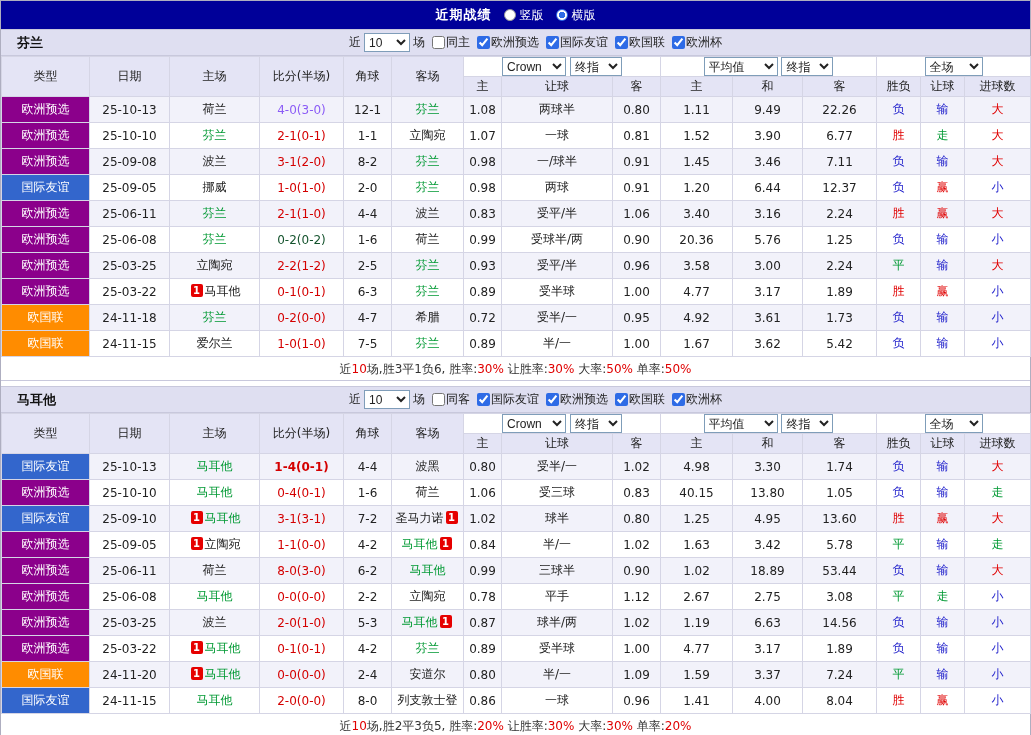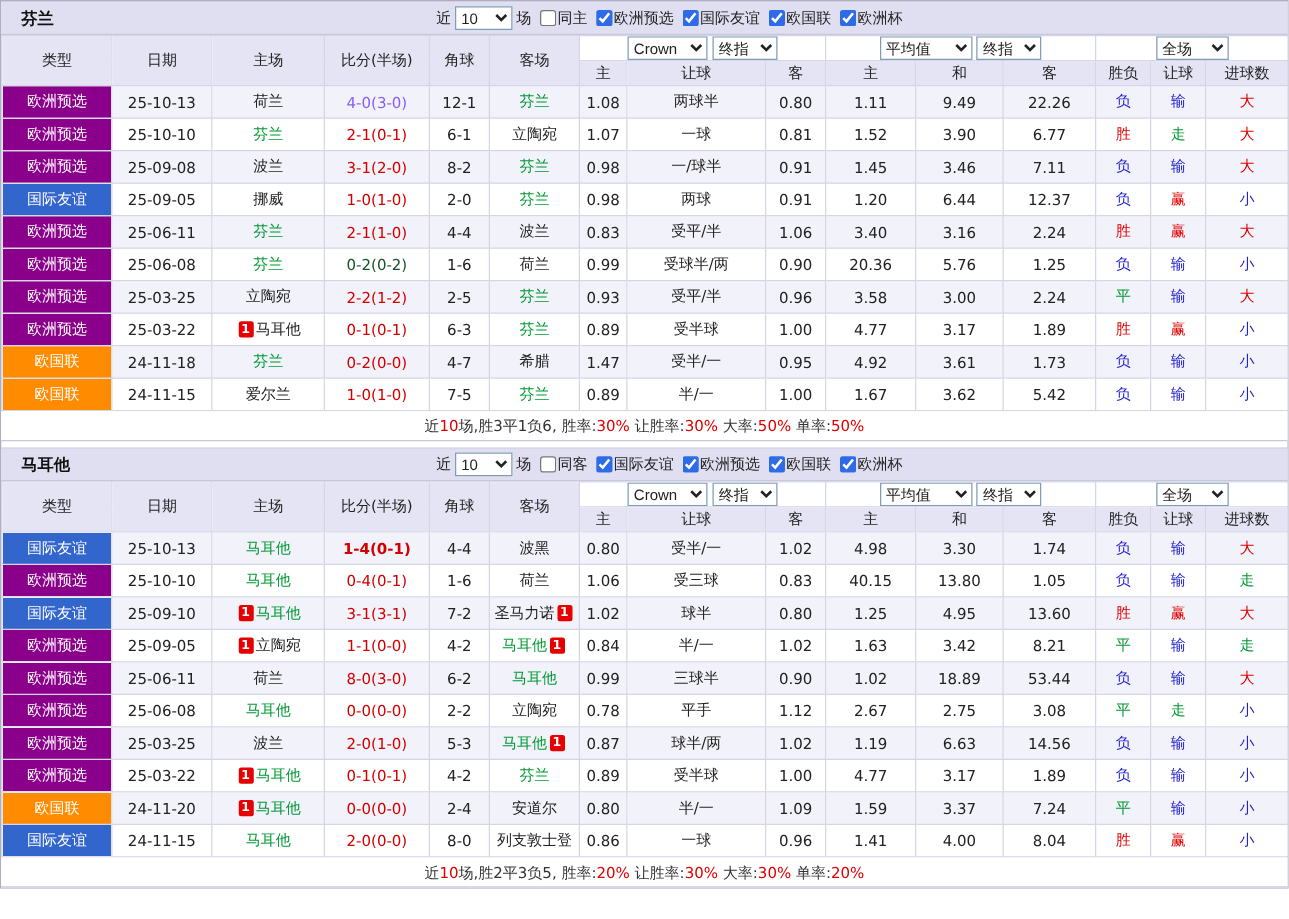--- a/index.html
+++ b/index.html
@@ -34,6 +34,17 @@
 
 <div class="page">
 
+  <div class="titlebar">
+    <span class="title">近期战绩</span>
+    <span class="radio">
+      <span class="rdot"></span>
+      <span>竖版</span>
+    </span>
+    <span class="radio">
+      <span class="rdot on"></span>
+      <span>横版</span>
+    </span>
+  </div>
 
   <div class="section">
     <div class="section-bar">

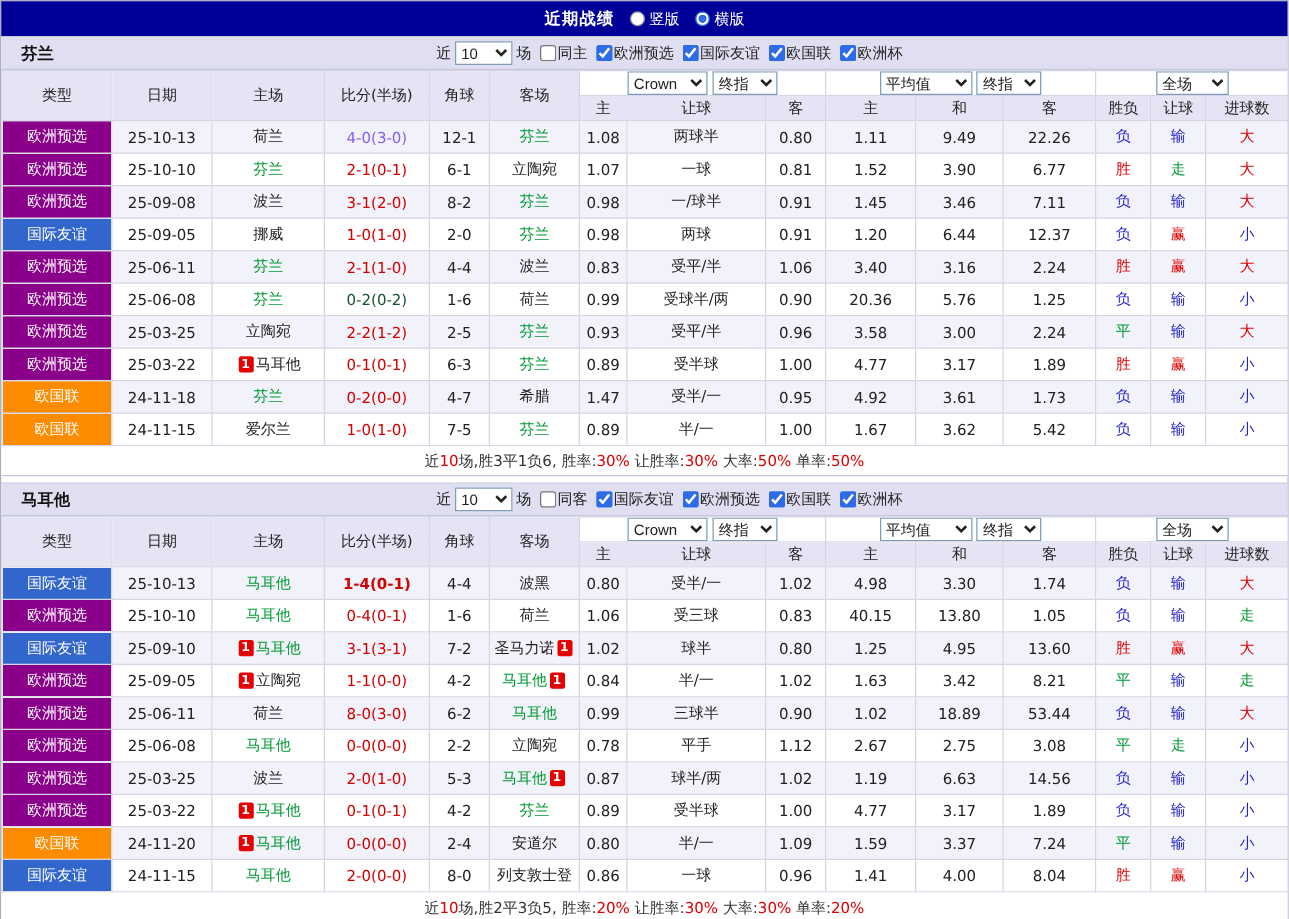--- a/index.html
+++ b/index.html
@@ -148,7 +148,7 @@
             <td>25-10-10</td>
             <td class="team-cell"><span style="color: rgb(0, 153, 51);">芬兰</span></td>
             <td style="color: rgb(212, 0, 0);">2-1(0-1)</td>
-            <td>6-1</td>
+            <td>1-1</td>
             <td class="team-cell"><span>立陶宛</span></td>
             <td>1.07</td>
             <td>一球</td>

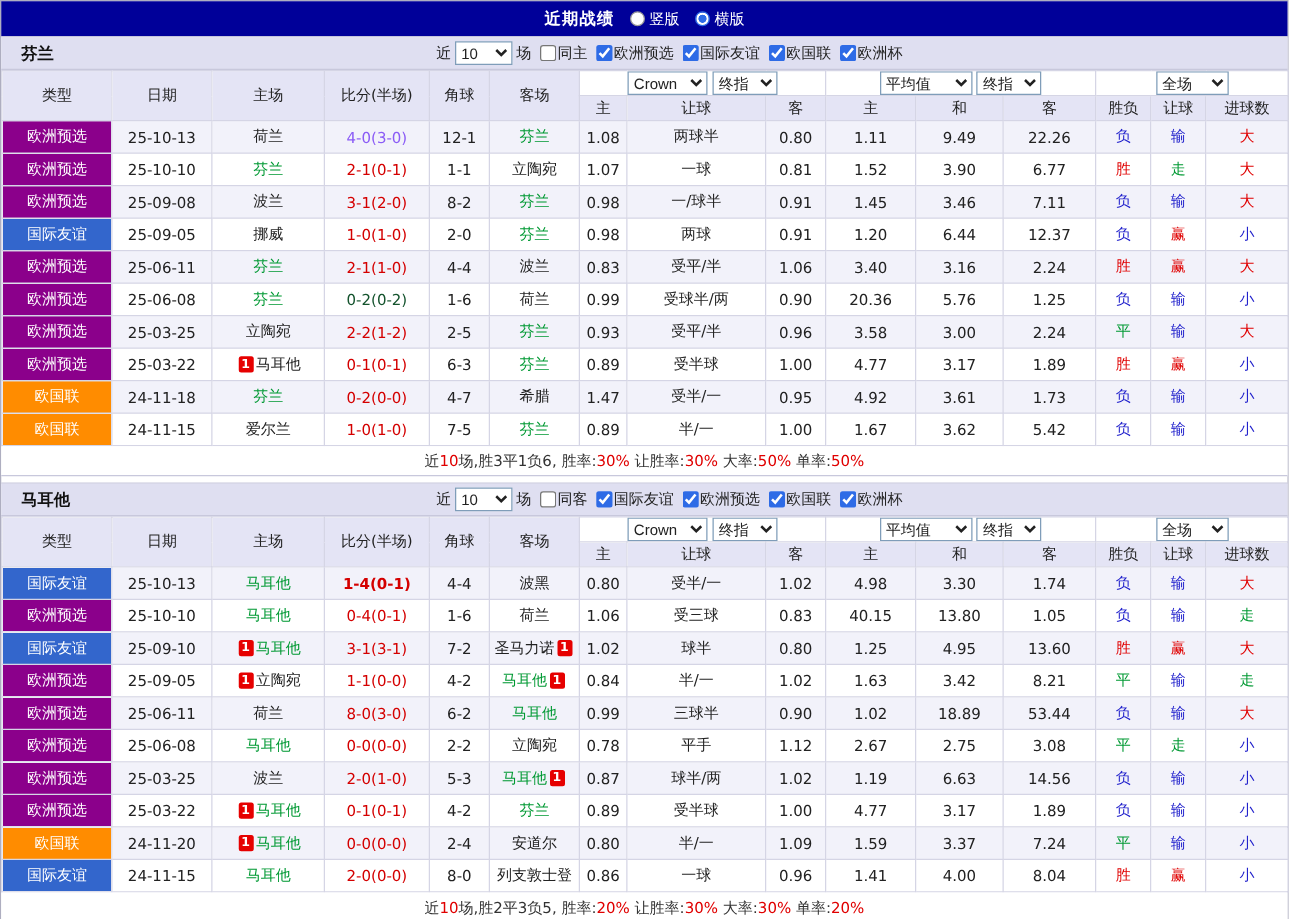--- a/index.html
+++ b/index.html
@@ -269,7 +269,7 @@
             <td style="color: rgb(212, 0, 0); margin-top: 35px;">0-2(0-0)</td>
             <td>4-7</td>
             <td class="team-cell"><span>希腊</span></td>
-            <td>1.47</td>
+            <td>0.72</td>
             <td>受半/一</td>
             <td>0.95</td>
             <td>4.92</td>

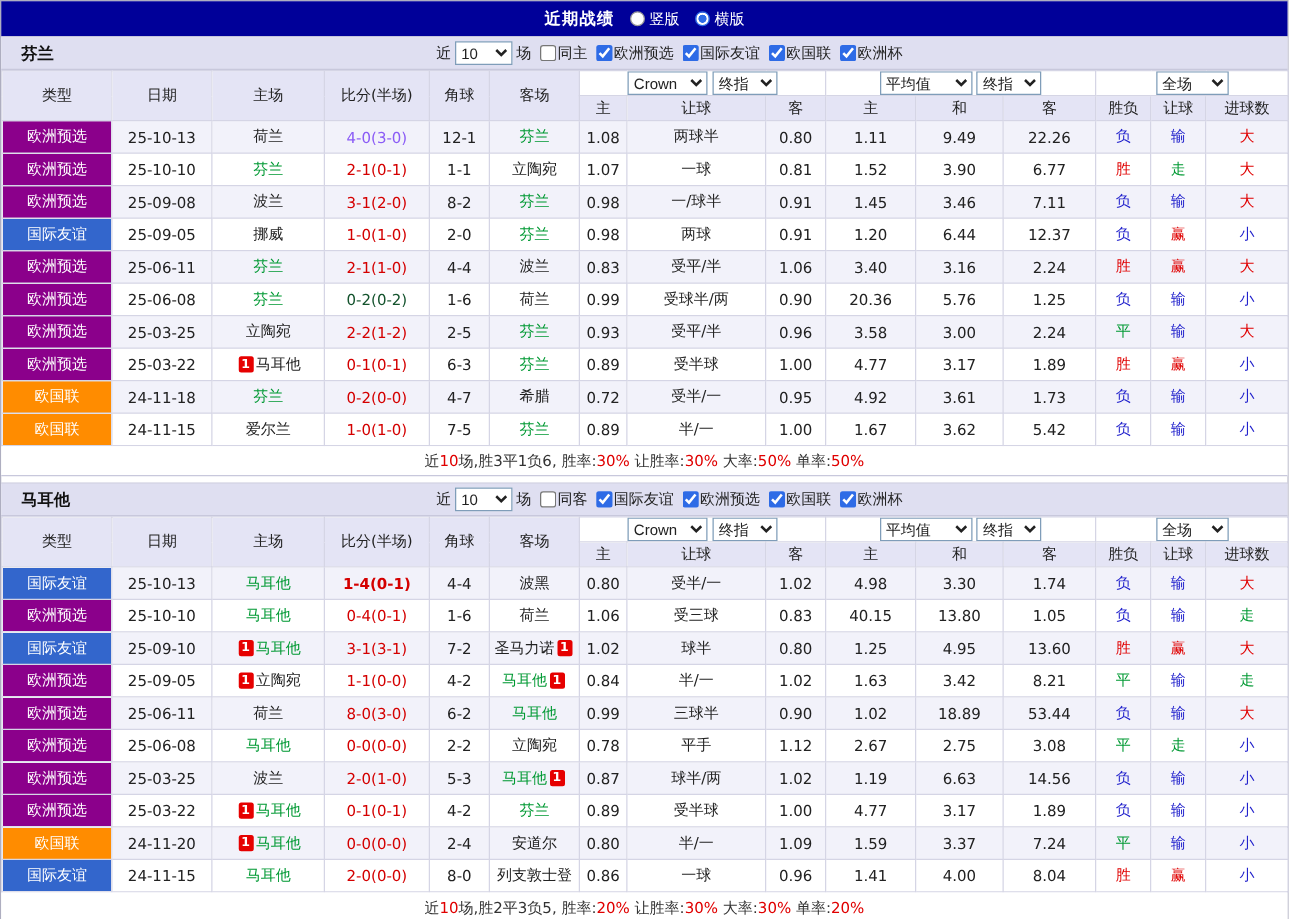--- a/index.html
+++ b/index.html
@@ -444,7 +444,7 @@
             <td>1.02</td>
             <td>1.63</td>
             <td>3.42</td>
-            <td>8.21</td>
+            <td>5.78</td>
             <td class="res" style="color: rgb(0, 153, 51);">平</td>
             <td class="res" style="color: rgb(34, 34, 204);">输</td>
             <td class="res" style="color: rgb(0, 153, 51);">走</td>

